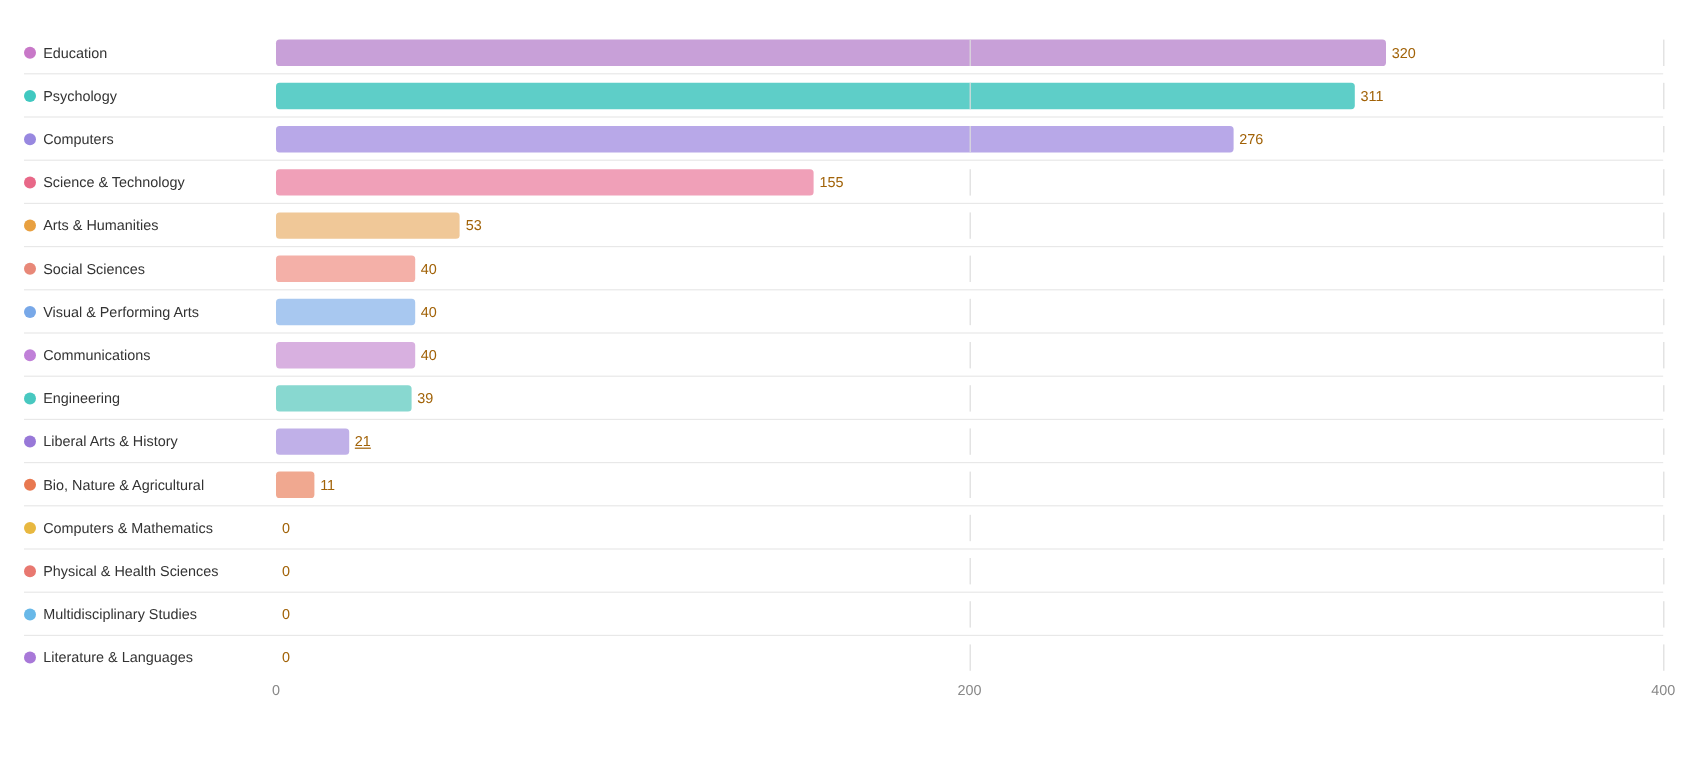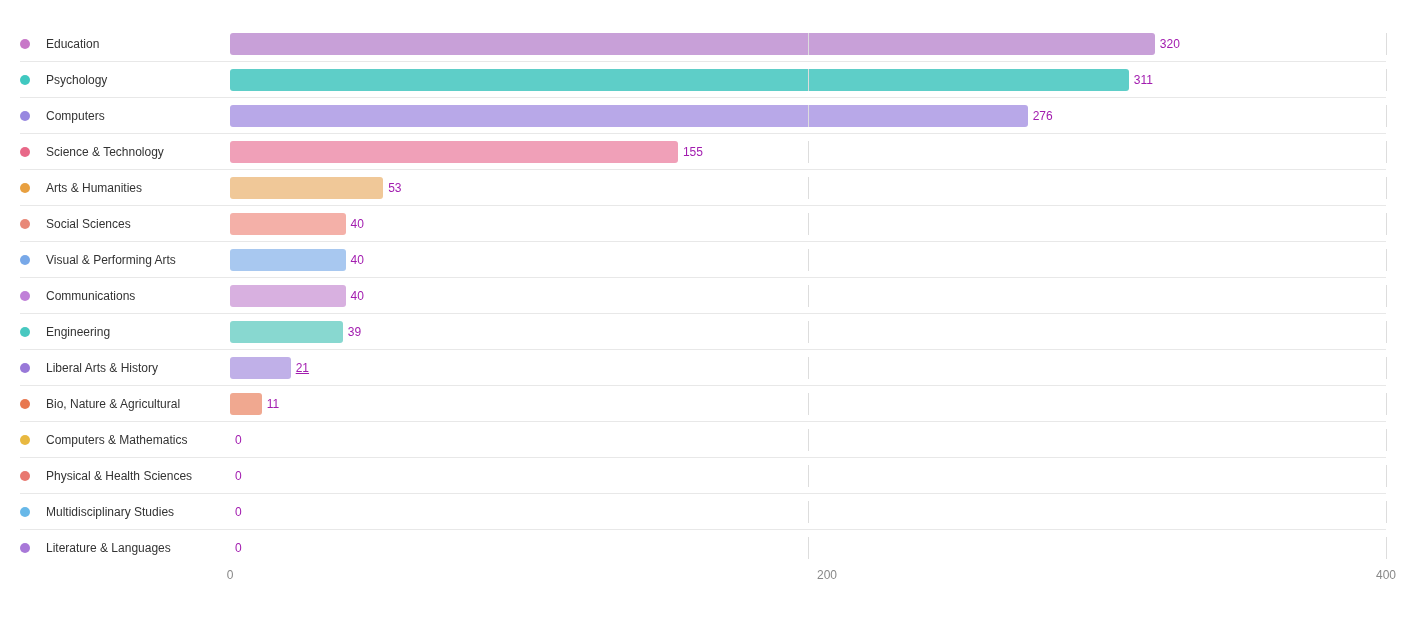--- a/index.html
+++ b/index.html
@@ -54,7 +54,7 @@
       color: #333;
       display: flex;
       align-items: center;
-      gap: 16px;
+      gap: 6px;
       padding-right: 6px;
     }
     .label-dot {

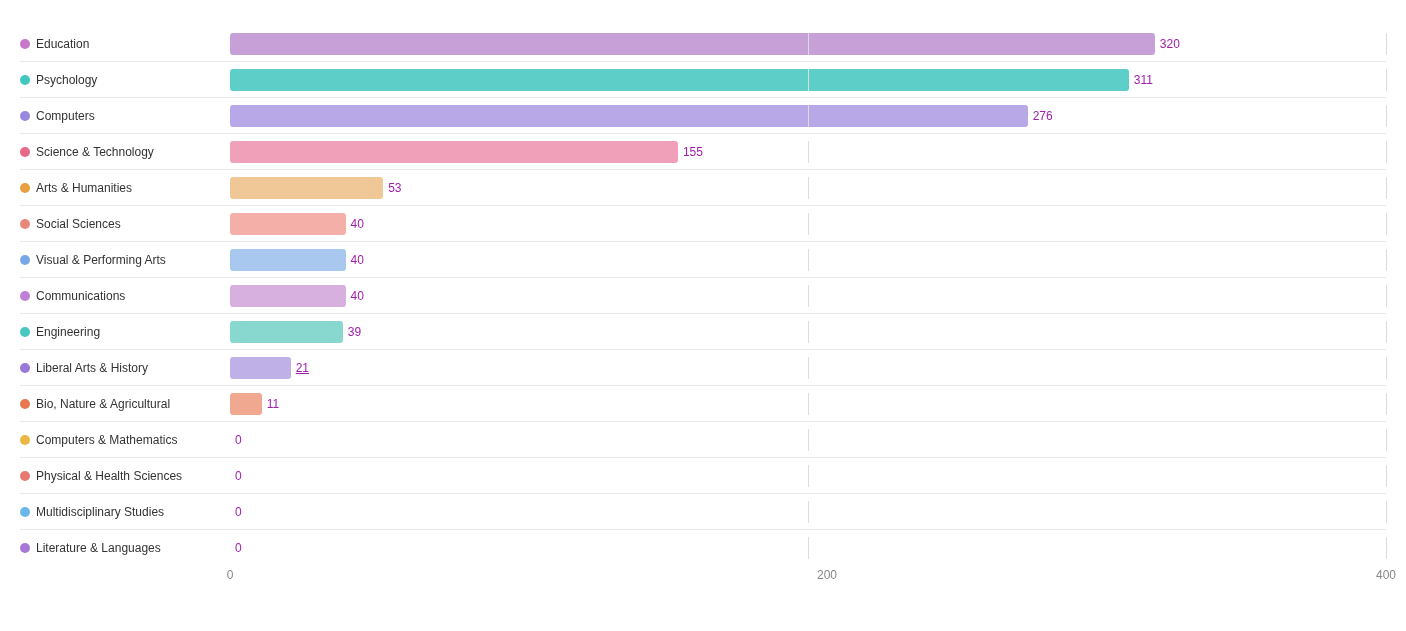--- a/index.html
+++ b/index.html
@@ -79,7 +79,7 @@
       position: absolute;
       left: calc(var(--bar-width) + 5px);
       font-size: 12px;
-      color: #a21caf;
+      color: #a16207;
       white-space: nowrap;
       top: 50%;
       transform: translateY(-50%);

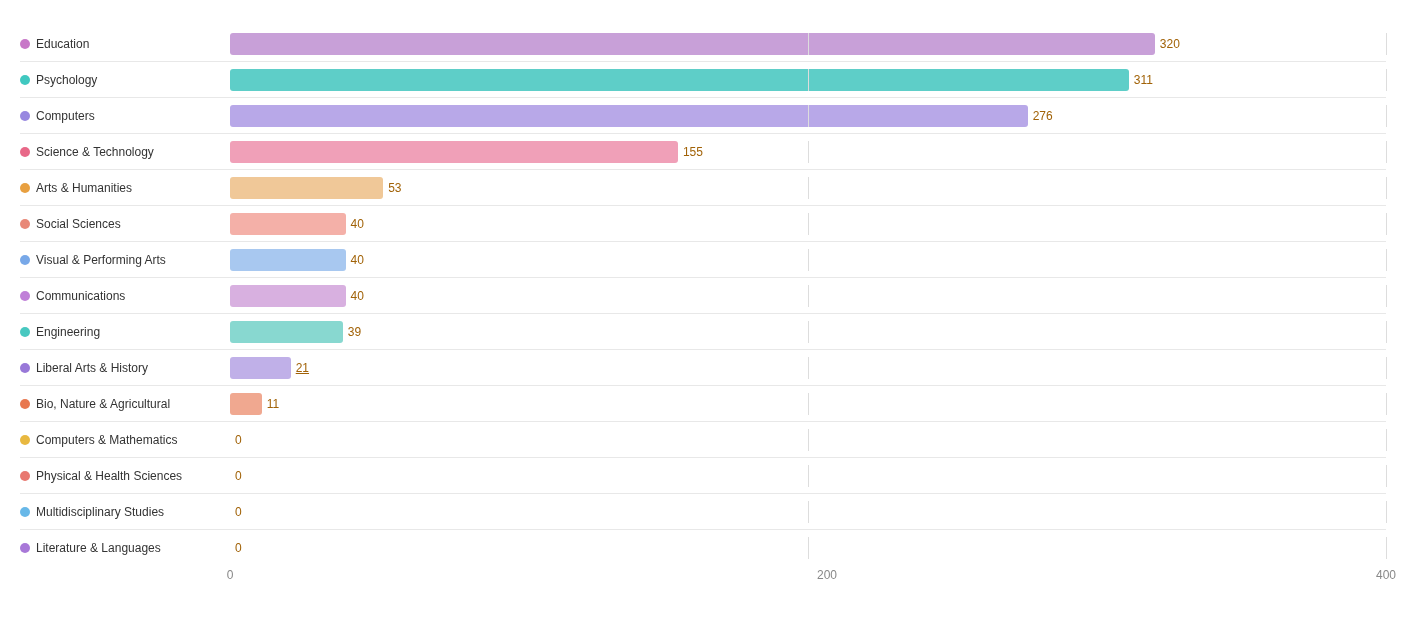--- a/index.html
+++ b/index.html
@@ -299,7 +299,7 @@
 
   <div style="position:relative; height:20px; margin-left:210px; margin-top:2px;" id="x-axis-container">
       <span class="x-tick" style="left: 0%;">0</span>
-      <span class="x-tick" style="left: 50%; margin-left: 19px;">200</span>
+      <span class="x-tick" style="left: 50%;">200</span>
       <span class="x-tick" style="left: 100%;">400</span>
     </div>
 </div>

